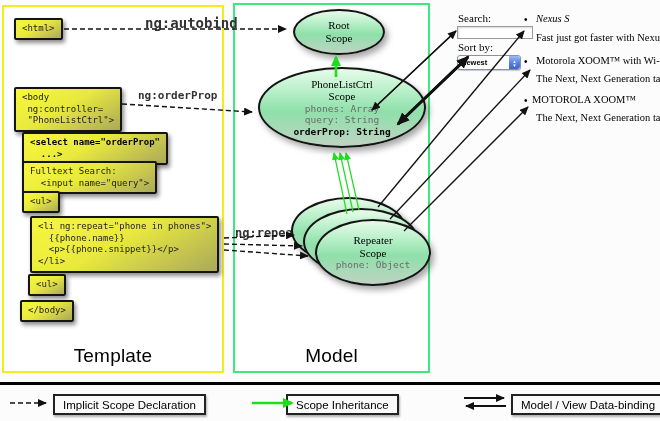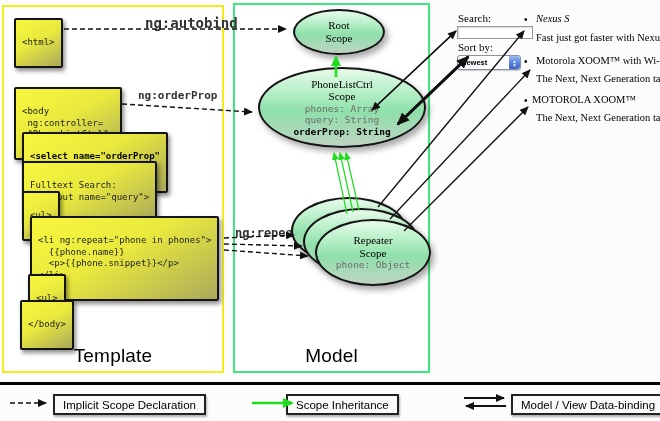--- a/index.html
+++ b/index.html
@@ -17,7 +17,7 @@
   .codebox{
     position:absolute;
     font-family:"DejaVu Sans Mono",monospace;font-size:9px;line-height:1.3;color:#222;
-    white-space:pre;padding:17px 6px;
+    white-space:pre;padding:3px 6px;
     background:linear-gradient(150deg,#f7f73e 0%,#e9e93e 45%,#aaa95a 100%);
     border:2px solid #141414;border-radius:2px;
     box-shadow:2px 3px 4px rgba(0,0,0,.45);

